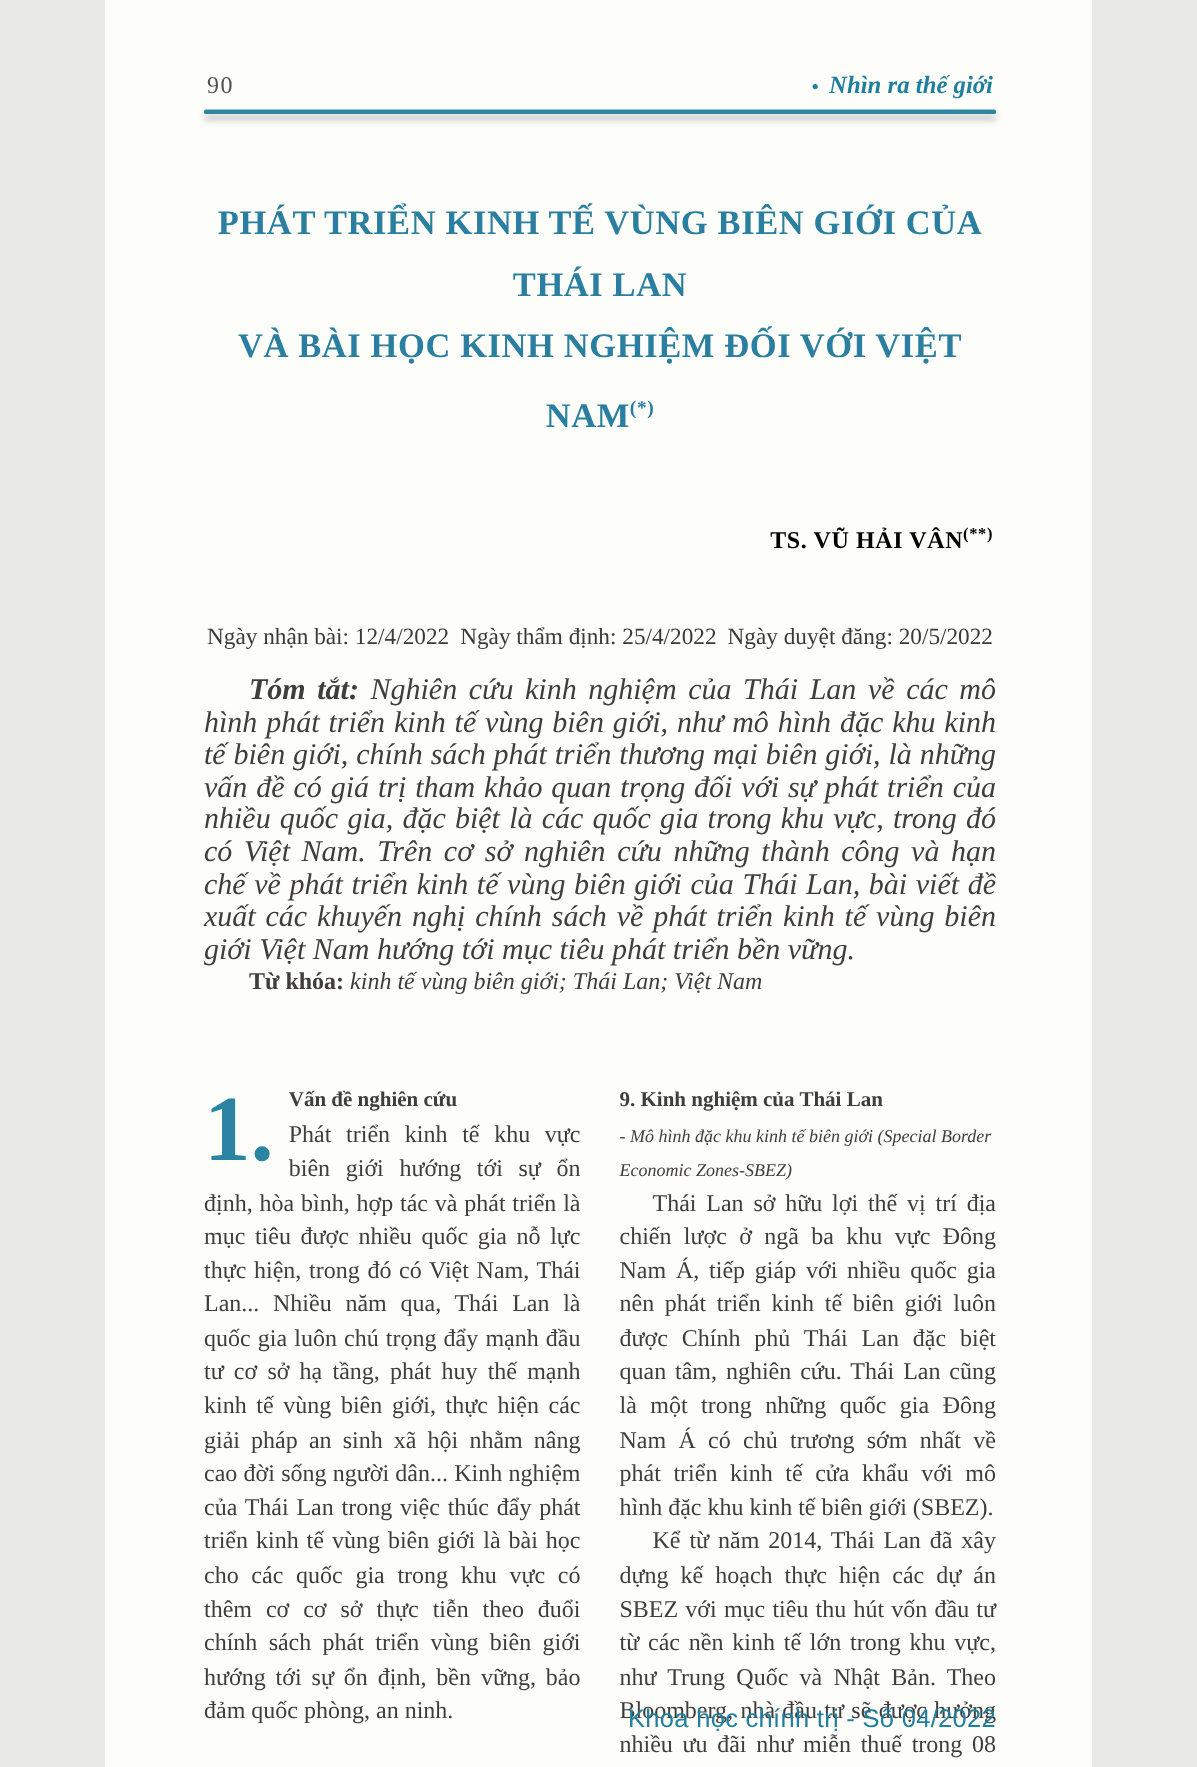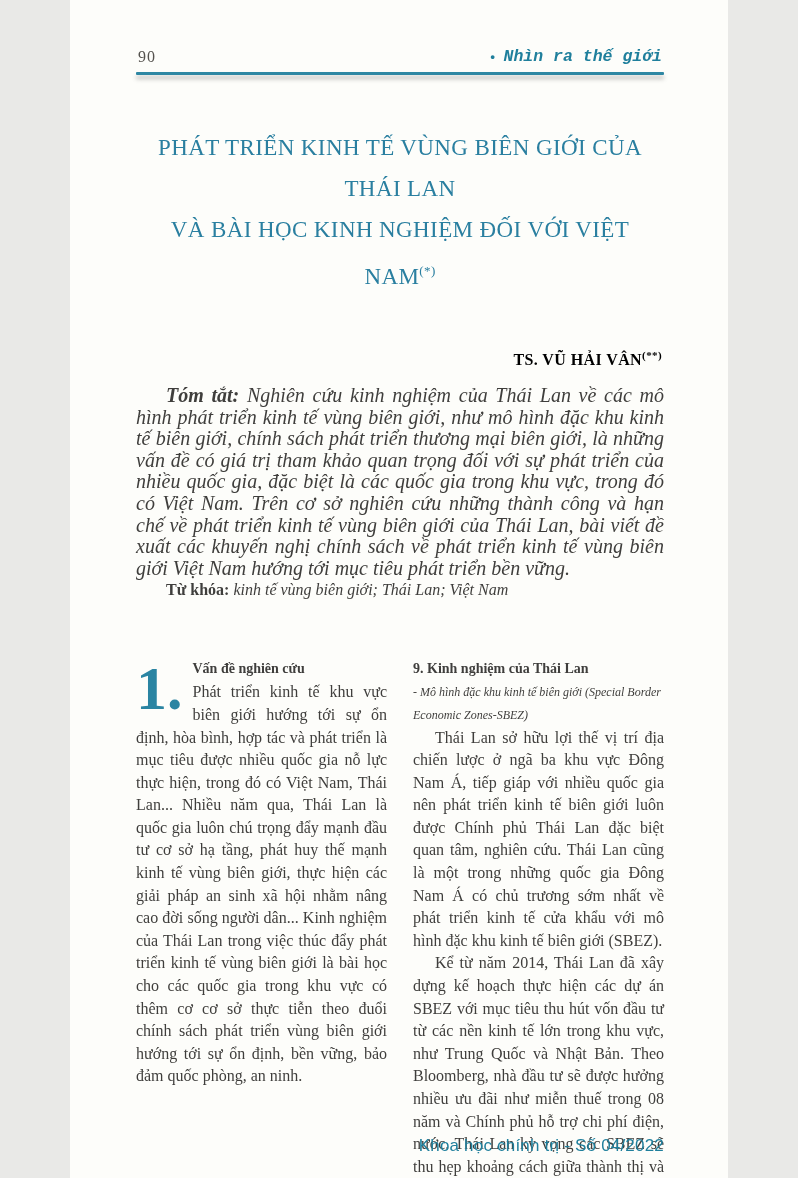--- a/index.html
+++ b/index.html
@@ -24,7 +24,7 @@
     font-size:16px; padding:0 2px 6px 2px;
   }
   .page-num { color:#55524e; letter-spacing:1px; }
-  .section-name { color:#1f7f9c; font-style:italic; font-weight:bold; font-size:16.5px;font-family:Liberation Mono, monospace; }
+  .section-name { color:#1f7f9c; font-style:italic; font-weight:bold; font-size:16.5px; }
   .section-name .bullet { font-style:normal; margin-right:7px; font-size:13px; }
   .head-rule {
     height:3px; background:#2e87a3; border-radius:1px;

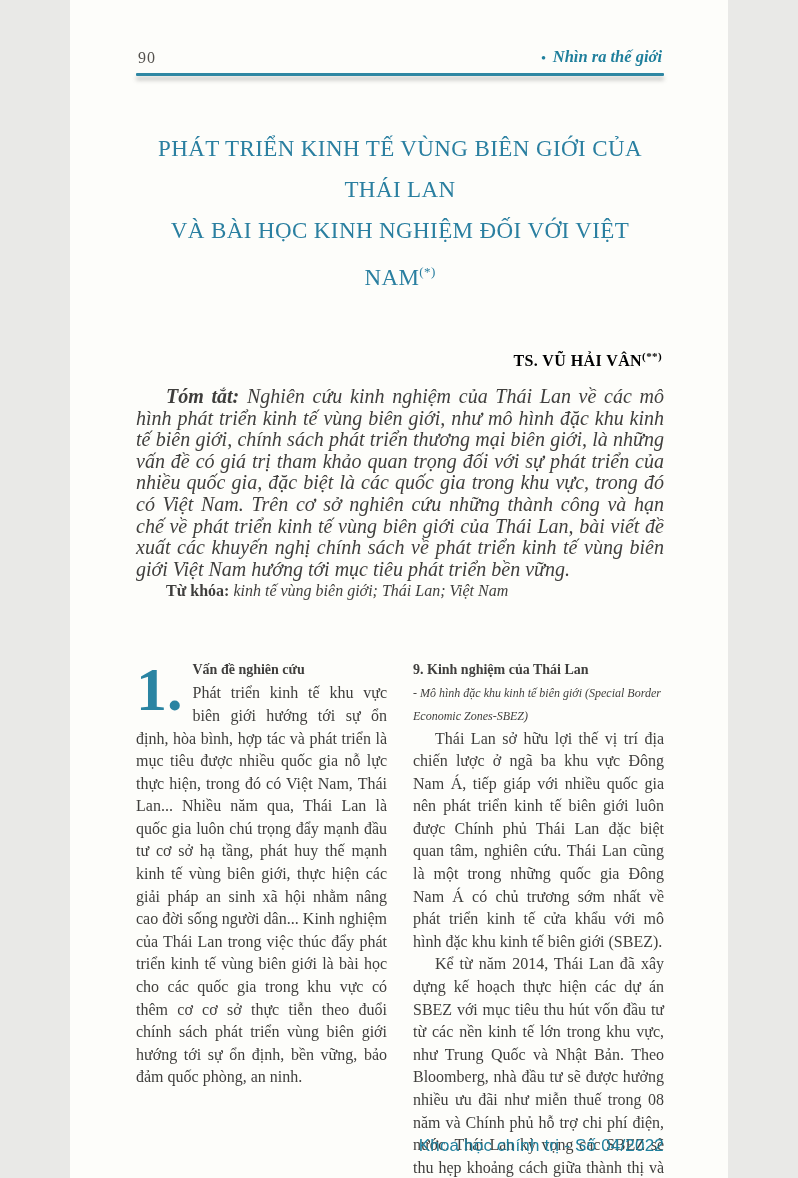--- a/index.html
+++ b/index.html
@@ -36,7 +36,7 @@
     margin-top:52px;
     text-align:center;
     color:#2a7fa0;
-    font-weight:normal;
+    font-weight:bold;
     font-size:23px;
     line-height:41px;
     letter-spacing:.4px;

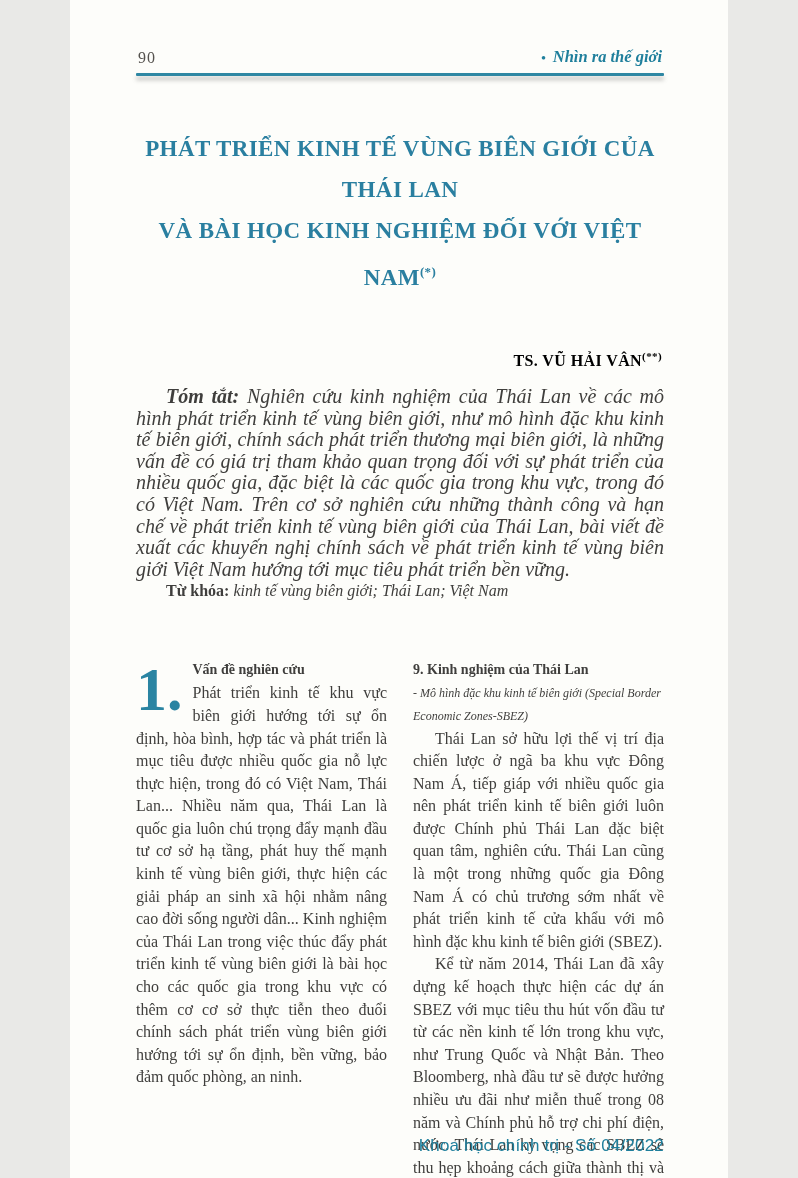--- a/index.html
+++ b/index.html
@@ -138,6 +138,11 @@
     <span>TS. VŨ HẢI VÂN</span><sup>(**)</sup>
   </div>
 
+  <div class="dates-row">
+    <span>Ngày nhận bài: 12/4/2022</span>
+    <span>Ngày thẩm định: 25/4/2022</span>
+    <span>Ngày duyệt đăng: 20/5/2022</span>
+  </div>
 
   <p class="abstract">
     <span class="lbl">Tóm tắt:</span><span> Nghiên cứu kinh nghiệm của Thái Lan về các mô hình phát triển kinh tế vùng biên giới, như mô hình đặc khu kinh tế biên giới, chính sách phát triển thương mại biên giới, là những vấn đề có giá trị tham khảo quan trọng đối với sự phát triển của nhiều quốc gia, đặc biệt là các quốc gia trong khu vực, trong đó có Việt Nam. Trên cơ sở nghiên cứu những thành công và hạn chế về phát triển kinh tế vùng biên giới của Thái Lan, bài viết đề xuất các khuyến nghị chính sách về phát triển kinh tế vùng biên giới Việt Nam hướng tới mục tiêu phát triển bền vững.</span>

